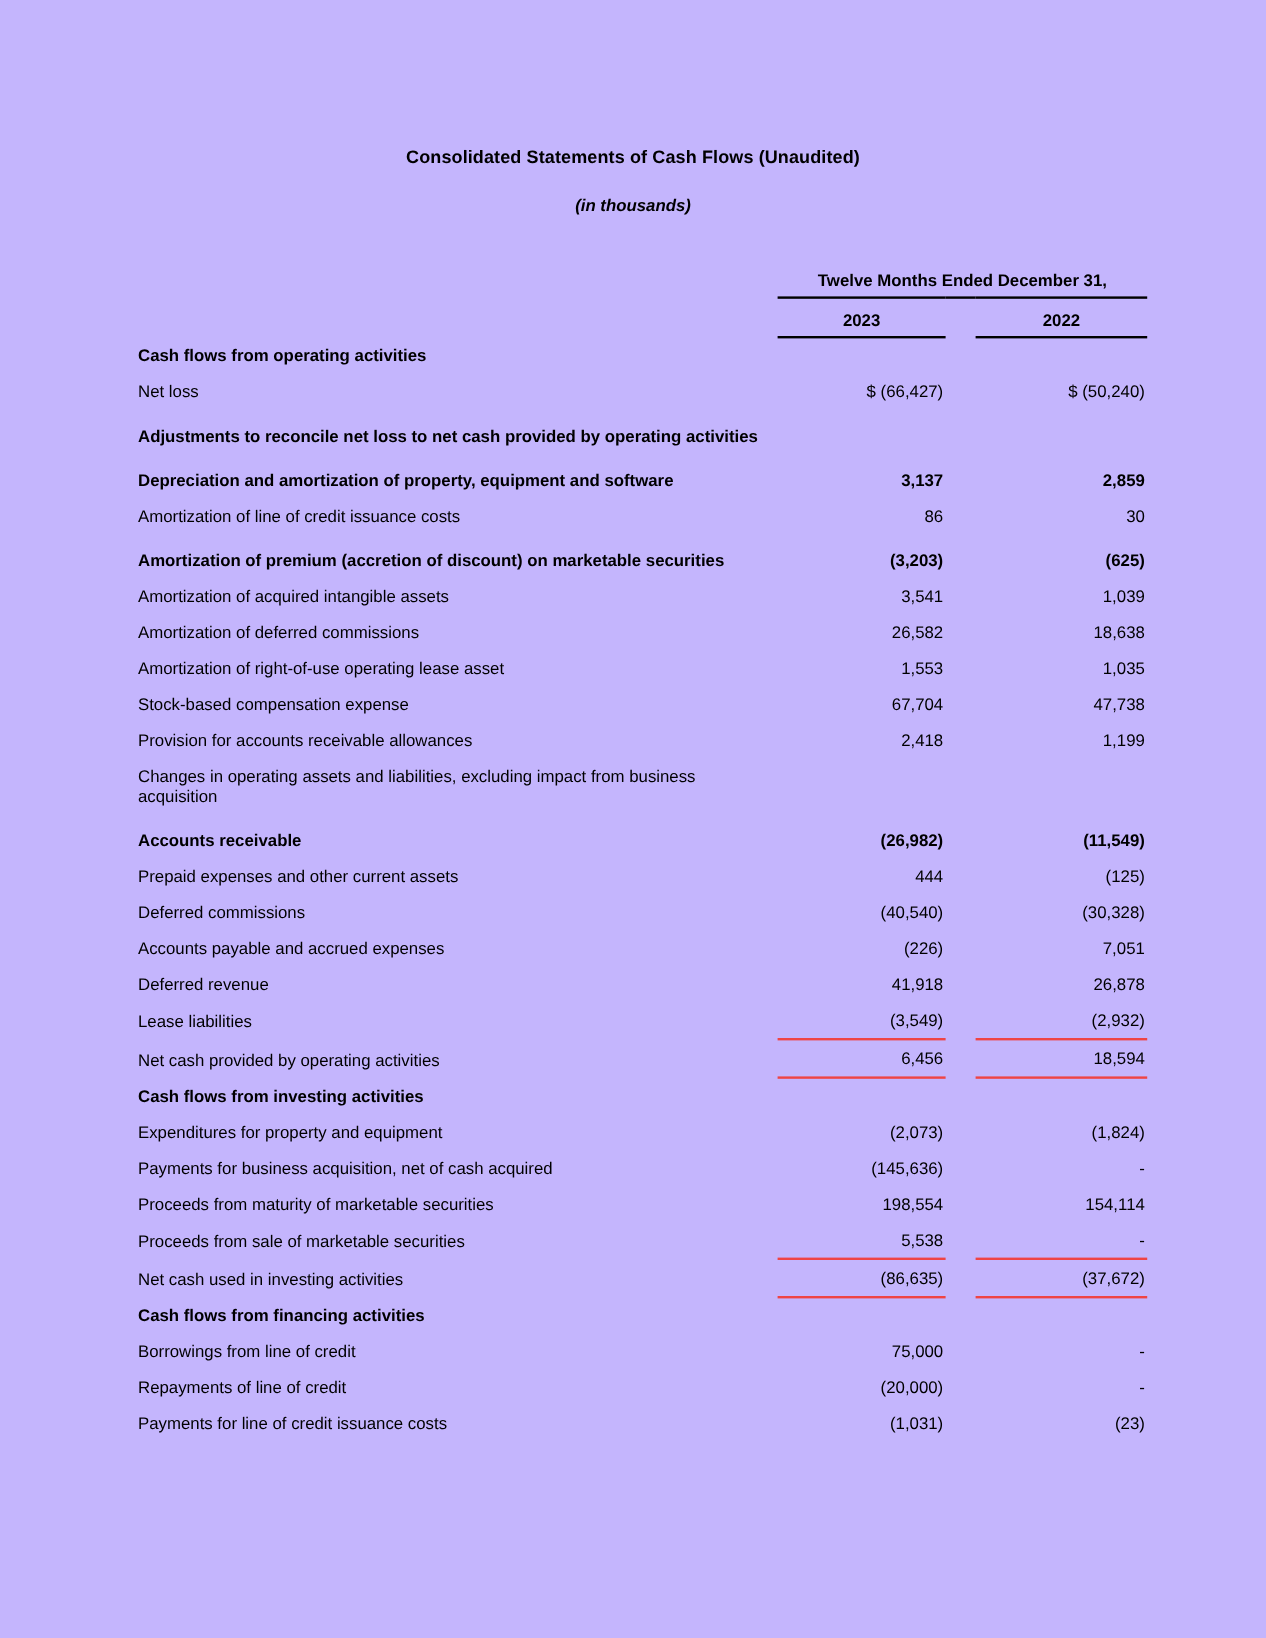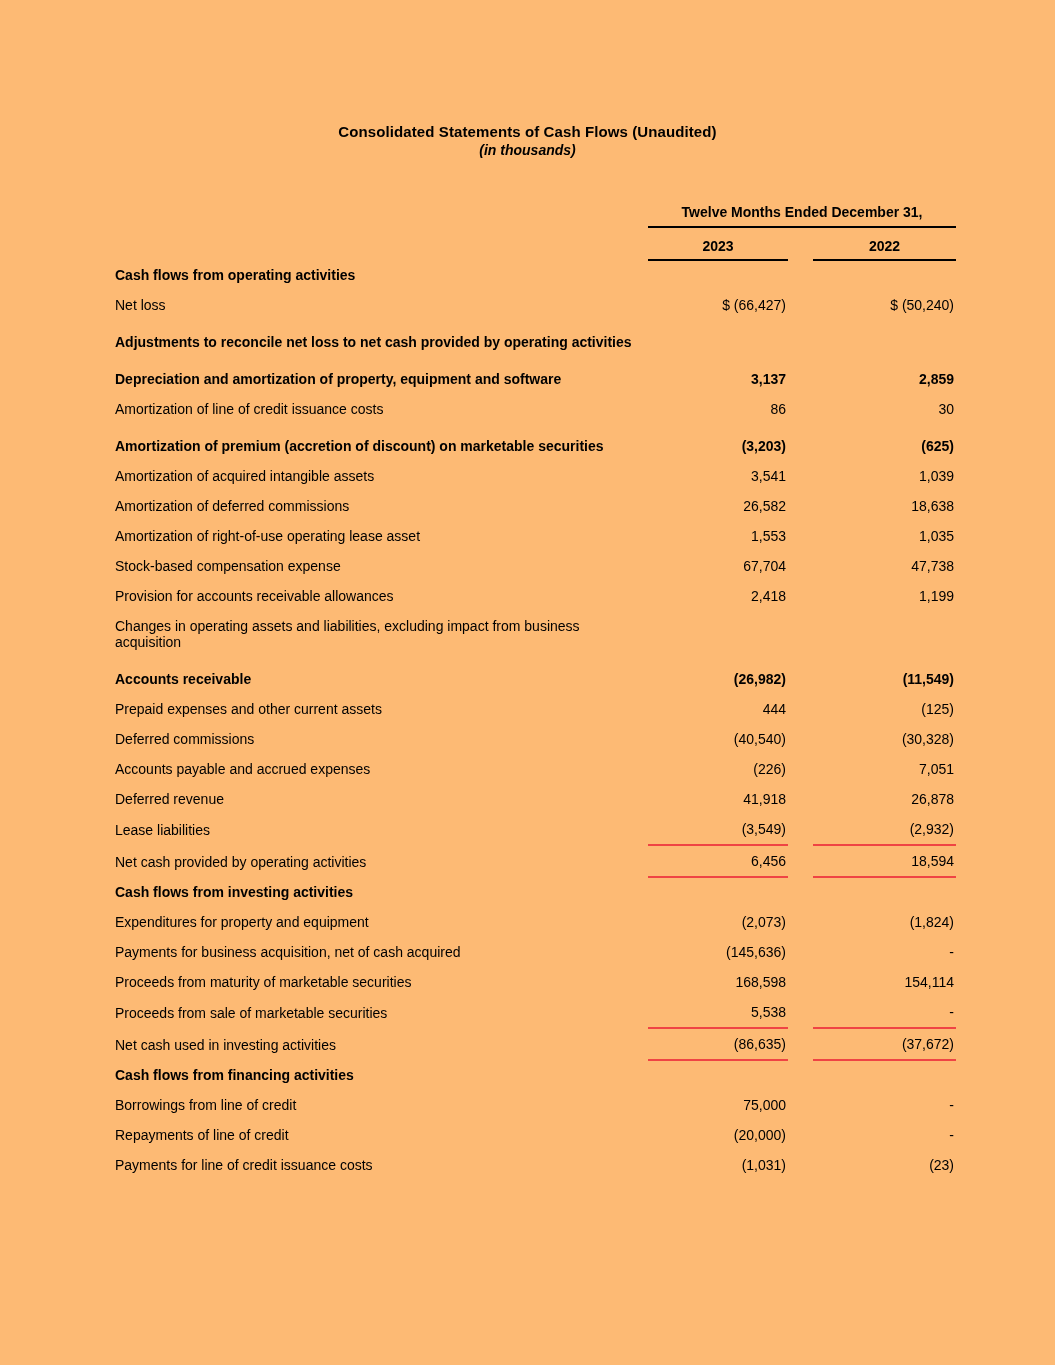--- a/index.html
+++ b/index.html
@@ -14,7 +14,7 @@
     width: 1055px;
     height: 1365px;
     margin: 0 auto;
-    background: #fdba74;
+    background: #c4b5fd;
     overflow: hidden;
   }
   .doc-title {

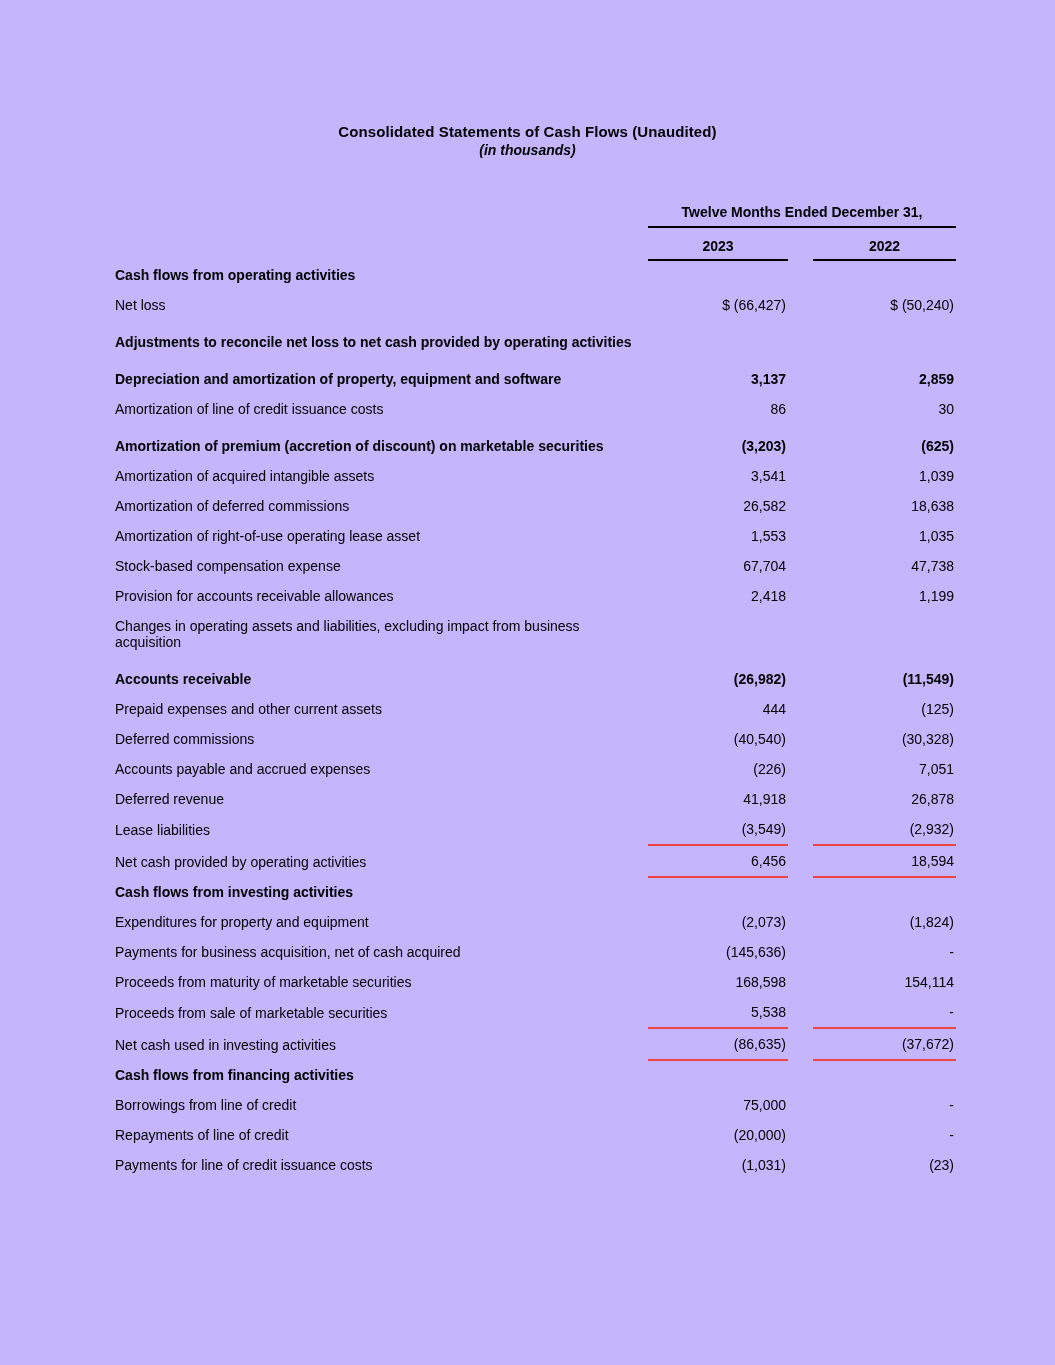--- a/index.html
+++ b/index.html
@@ -25,7 +25,7 @@
     letter-spacing: 0.1px;
   }
   .doc-subtitle {
-    margin-top: 2px;
+    margin-top: 23px;
     text-align: center;
     font-size: 14px;
     font-weight: bold;

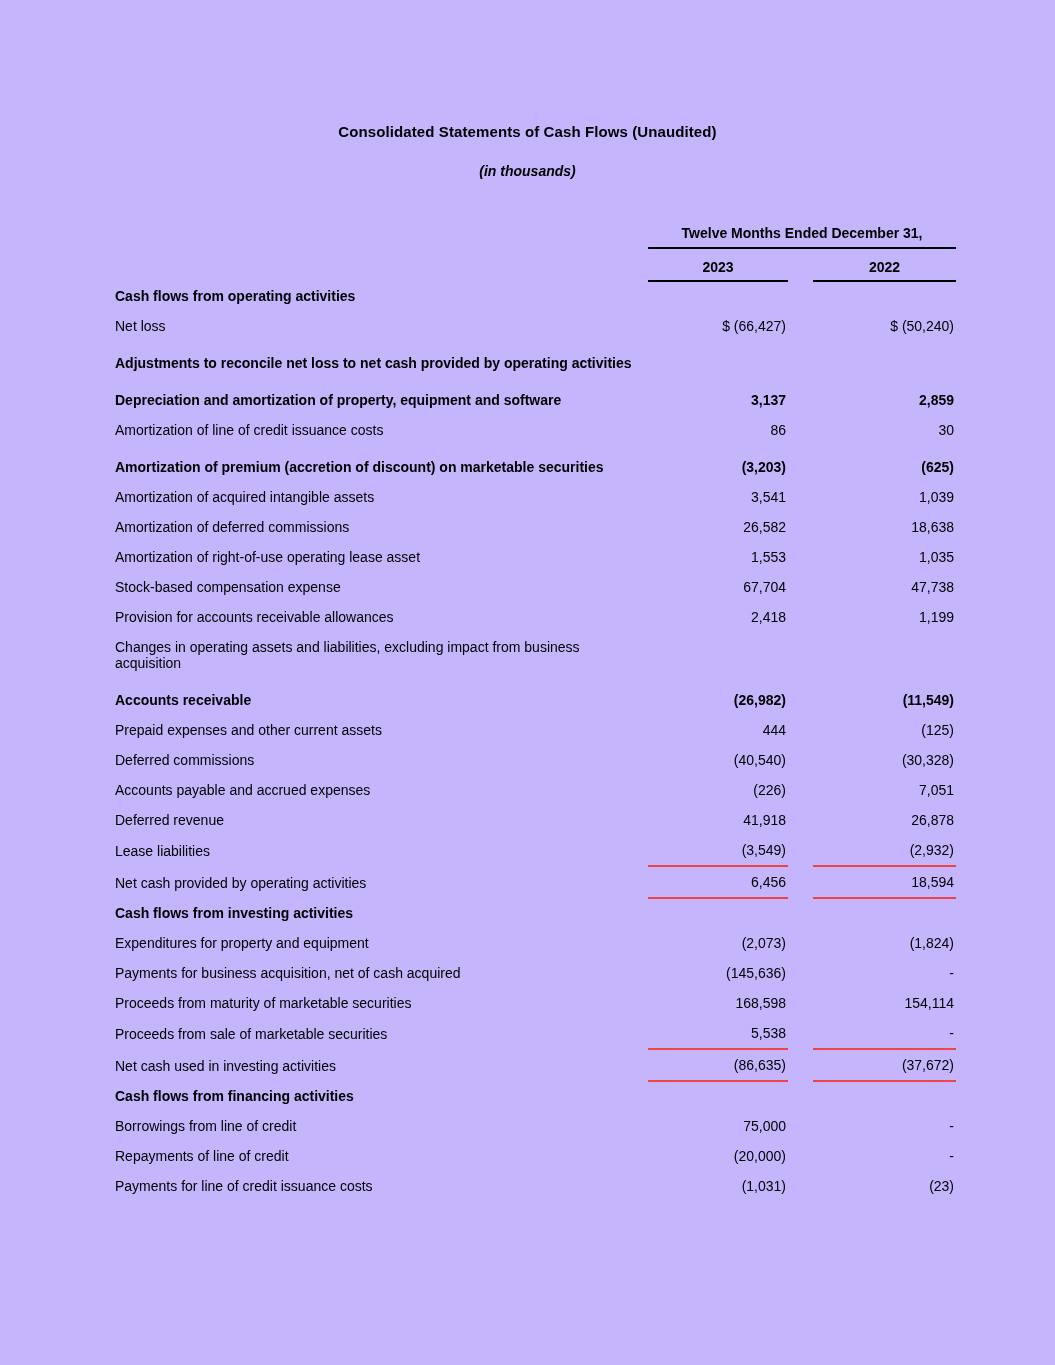--- a/index.html
+++ b/index.html
@@ -232,7 +232,7 @@
         </tr>
         <tr>
           <td class="label">Proceeds from maturity of marketable securities</td>
-          <td class="val">168,598</td>
+          <td class="val">198,554</td>
           <td></td>
           <td class="val">154,114</td>
         </tr>

